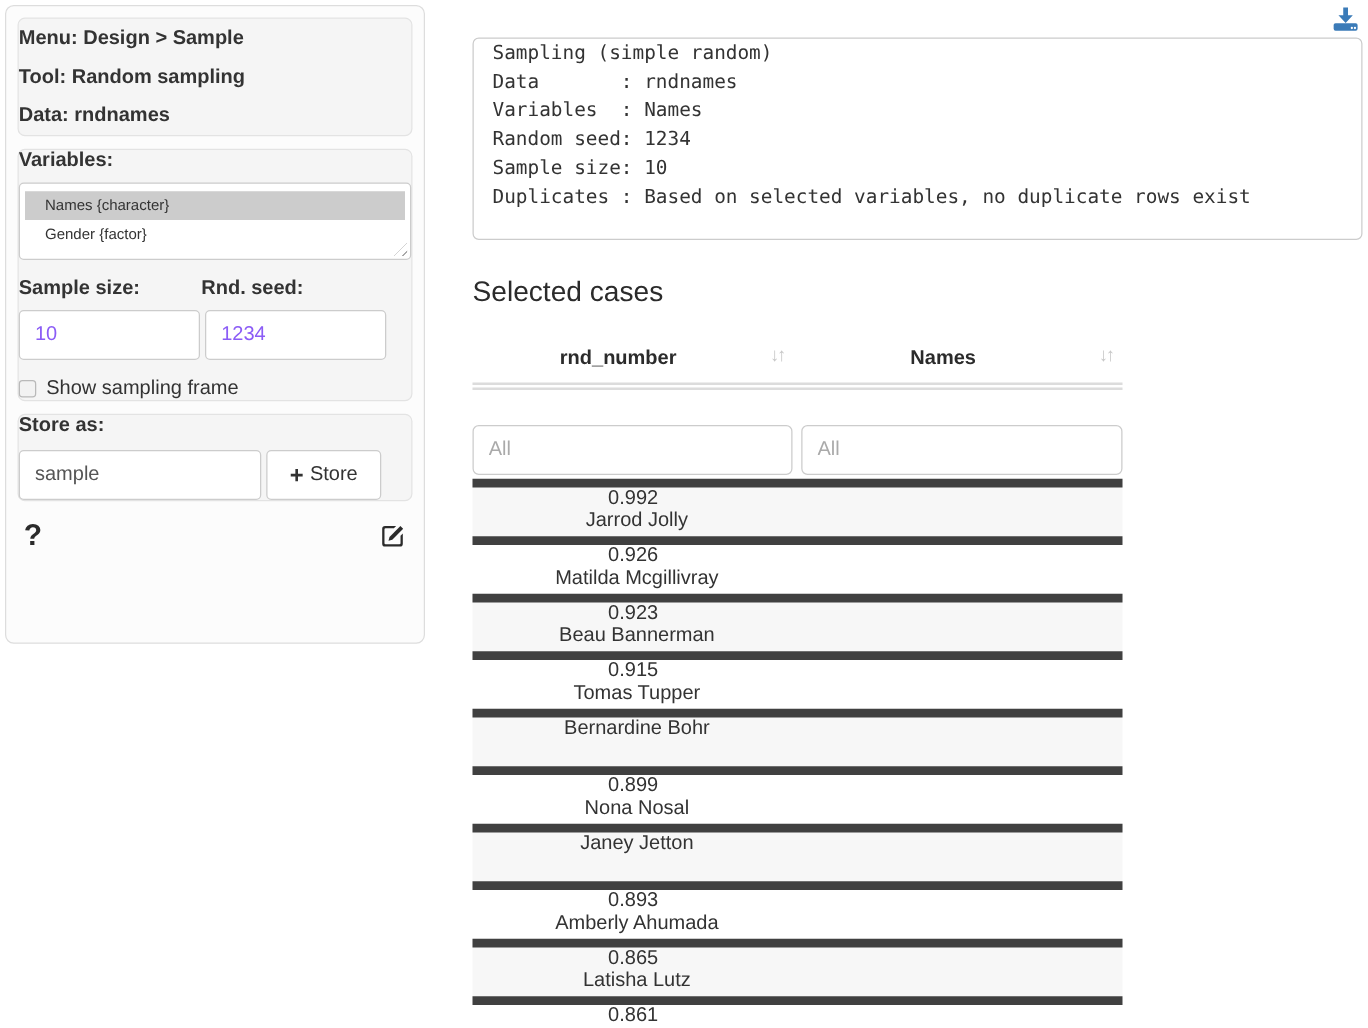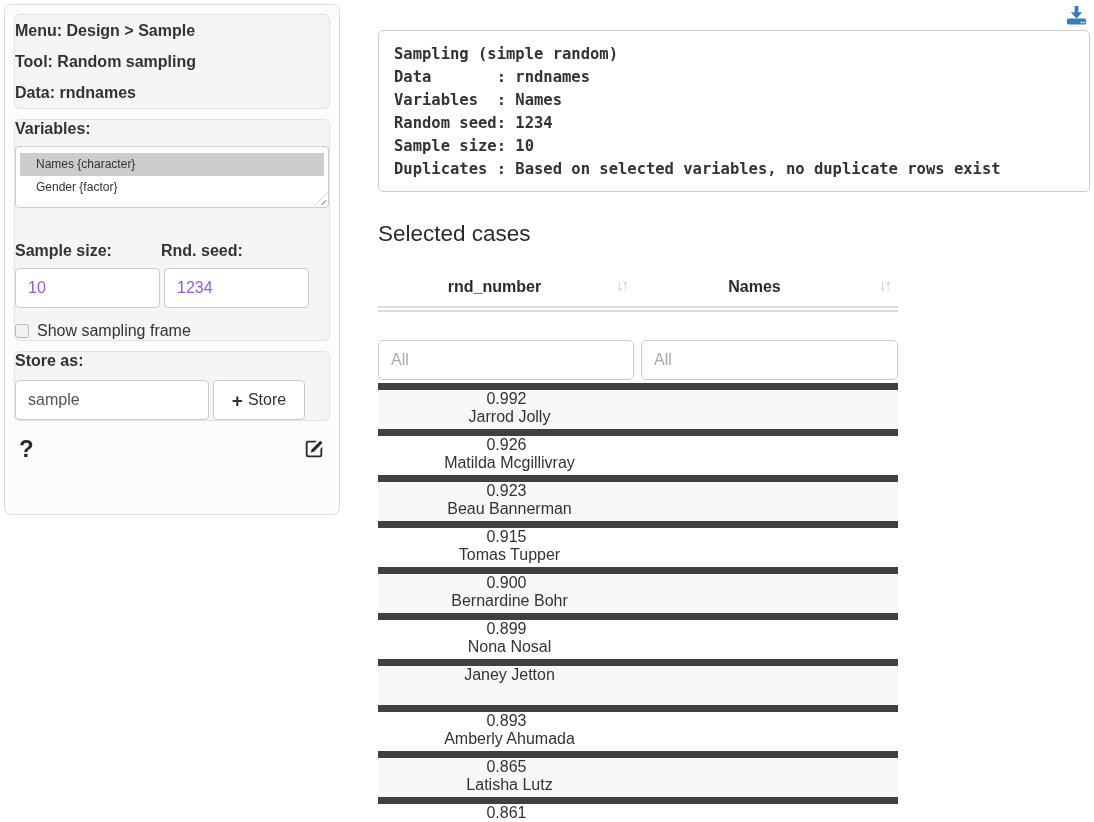--- a/index.html
+++ b/index.html
@@ -56,7 +56,7 @@
   .summary-pre { position:absolute; left:378px; top:30px; width:712px; height:162px;
                  background:#fff; border:1px solid #ccc; border-radius:5px;
                  font-family:"DejaVu Sans Mono", monospace; font-size:15.5px; line-height:23px;
-                 color:#333; padding:12px 15px; white-space:pre; overflow:hidden;font-weight:bold; }
+                 color:#333; padding:0 15px; white-space:pre; overflow:hidden; }
 
   .cases-heading { position:absolute; left:378px; top:221px; font-size:22.5px;
                    font-weight:500; color:#2b2b2b; }

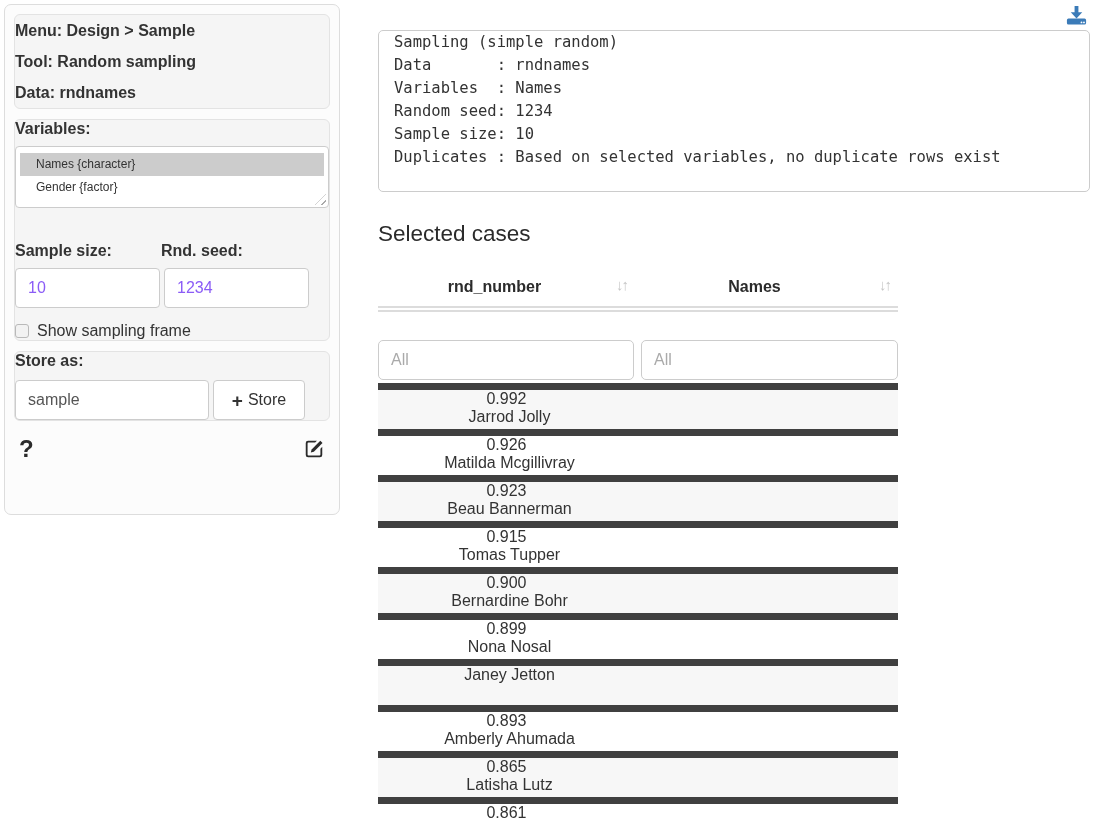--- a/index.html
+++ b/index.html
@@ -27,7 +27,7 @@
   .two-col { display:flex; gap:4px; }
   .two-col > div { width:145px; }
   .lbl-row { margin-top:14px; margin-bottom:8px; display:flex; }
-  .lbl-row .field-label { width:146px;margin-top:20px; }
+  .lbl-row .field-label { width:146px; }
   .text-input { width:100%; height:40px; border:1px solid #ccc; border-radius:4px;
                 font-size:16px; color:#8b5cf6; padding:0 12px;
                 font-family:"Liberation Sans", sans-serif; background:#fff; }

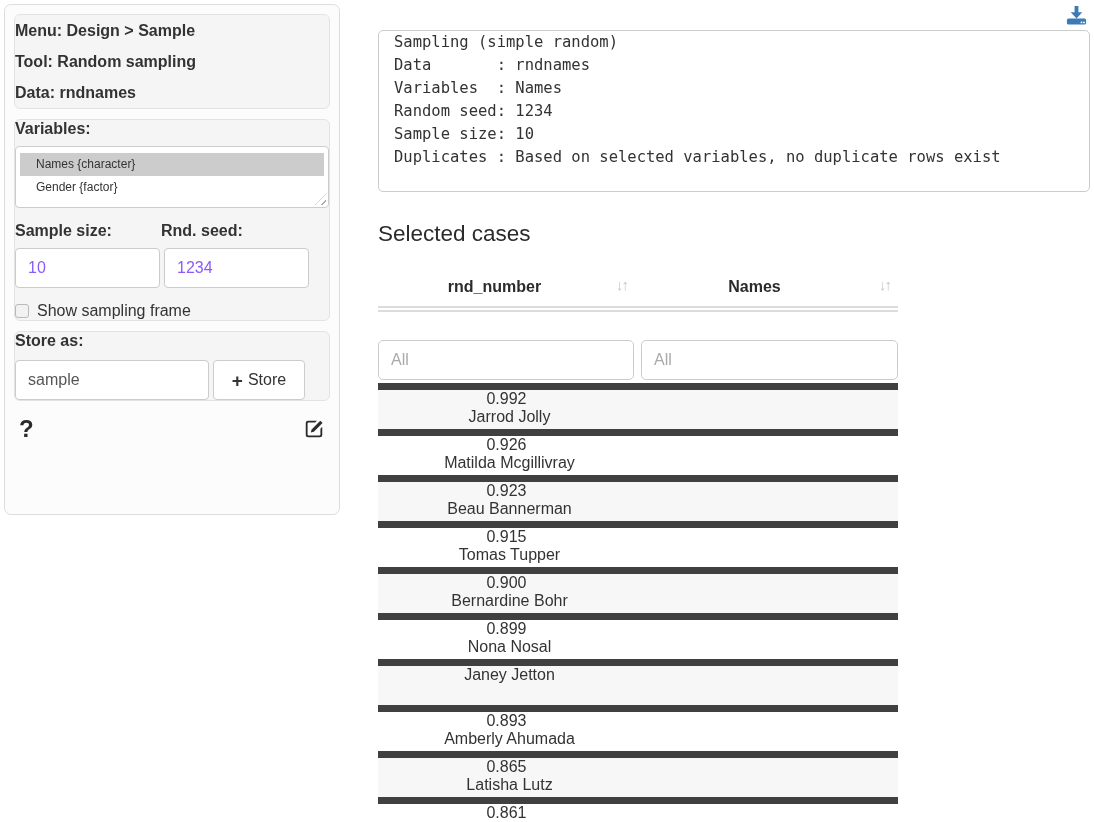--- a/index.html
+++ b/index.html
@@ -192,7 +192,6 @@
       <div class="td td2">Tomas Tupper</div>
     </div>
       <div class="tr stripe" style="">
-      <div class="td td1">0.900</div>
       <div class="td td2">Bernardine Bohr</div>
     </div>
       <div class="tr" style="">

